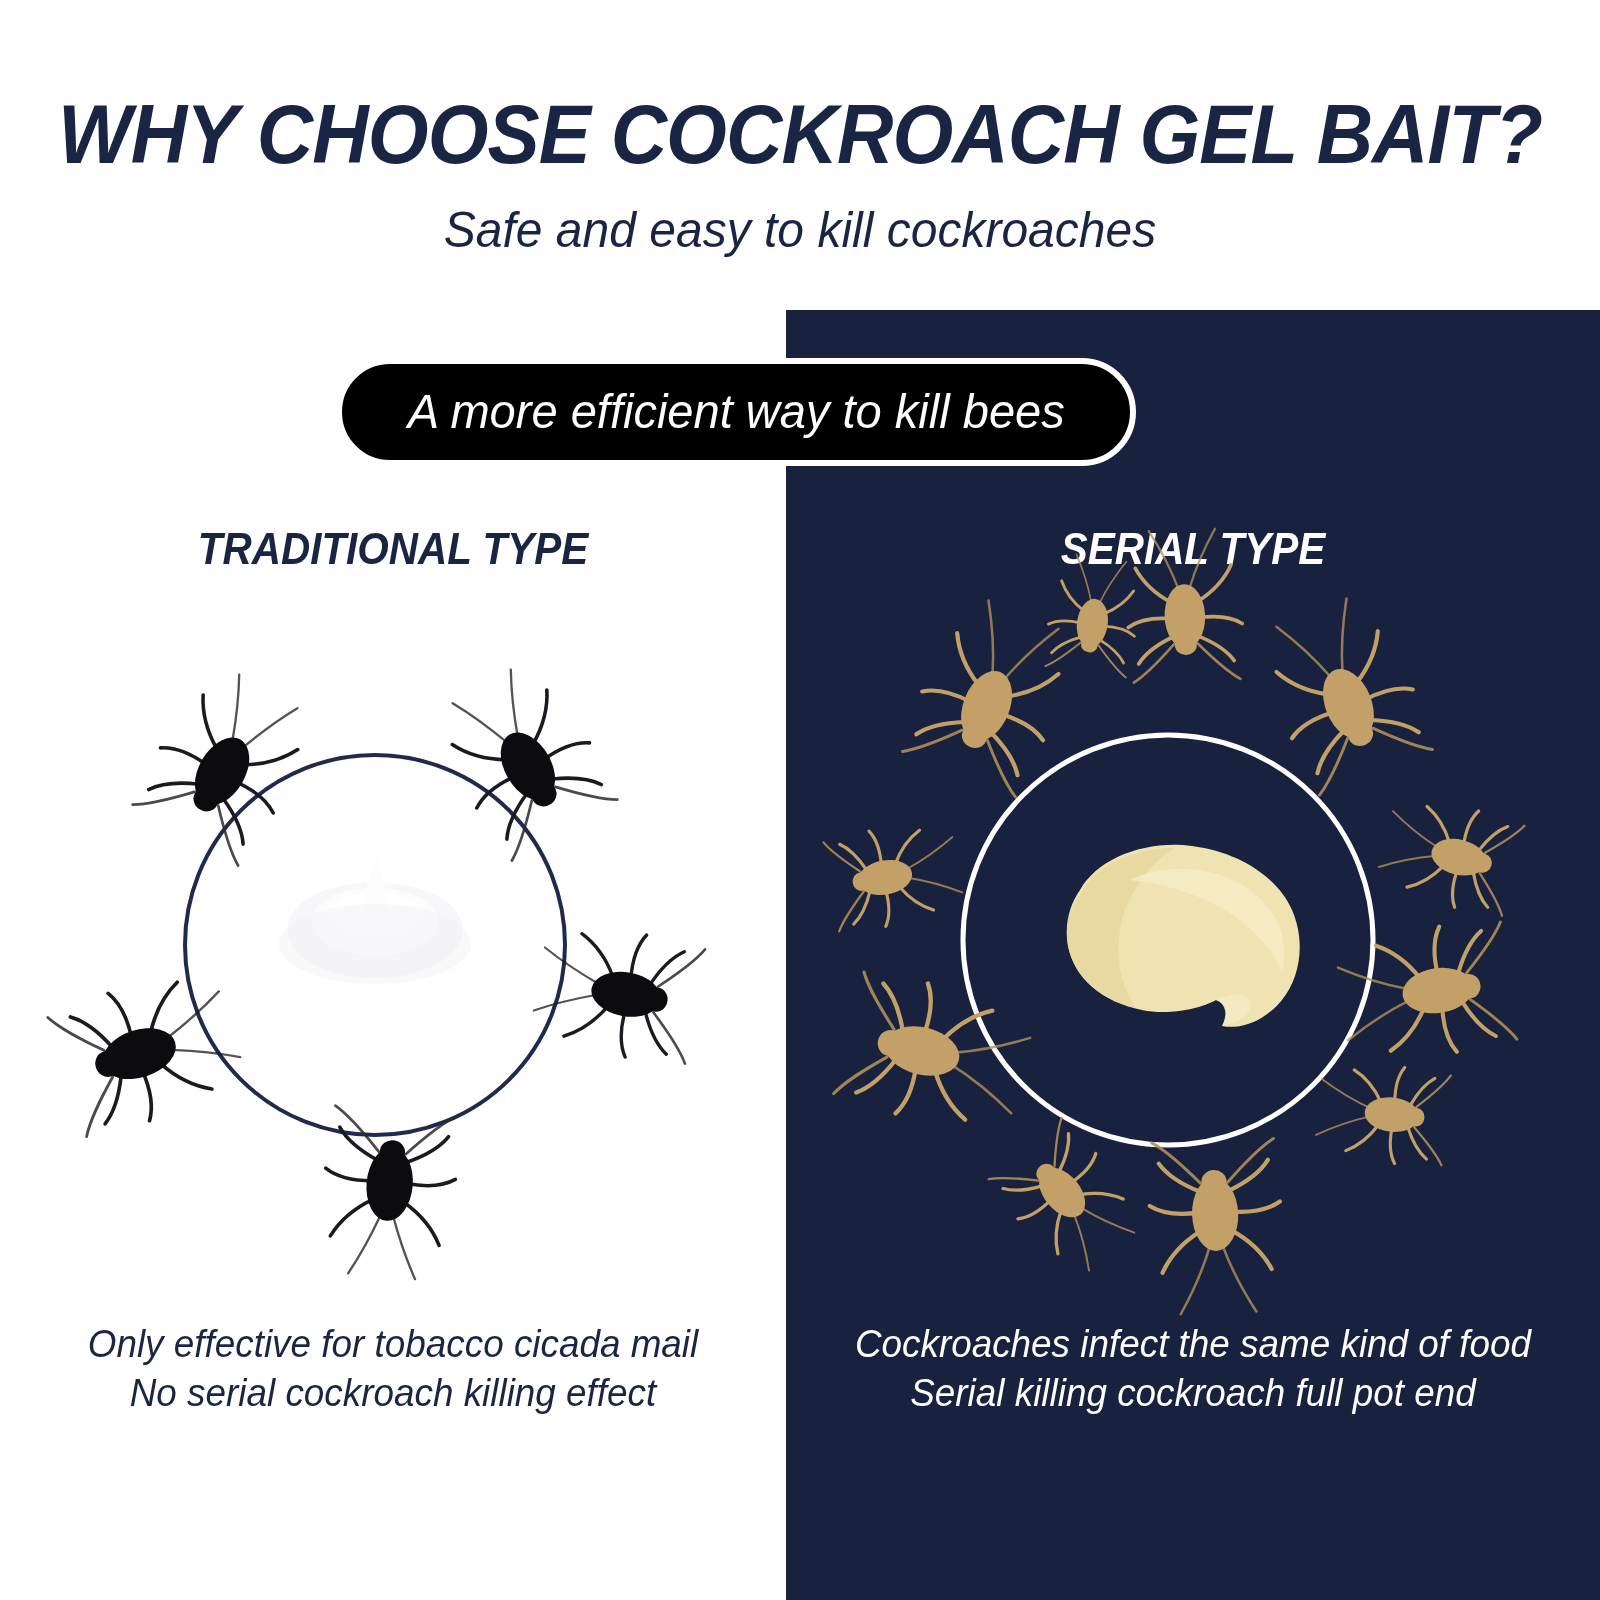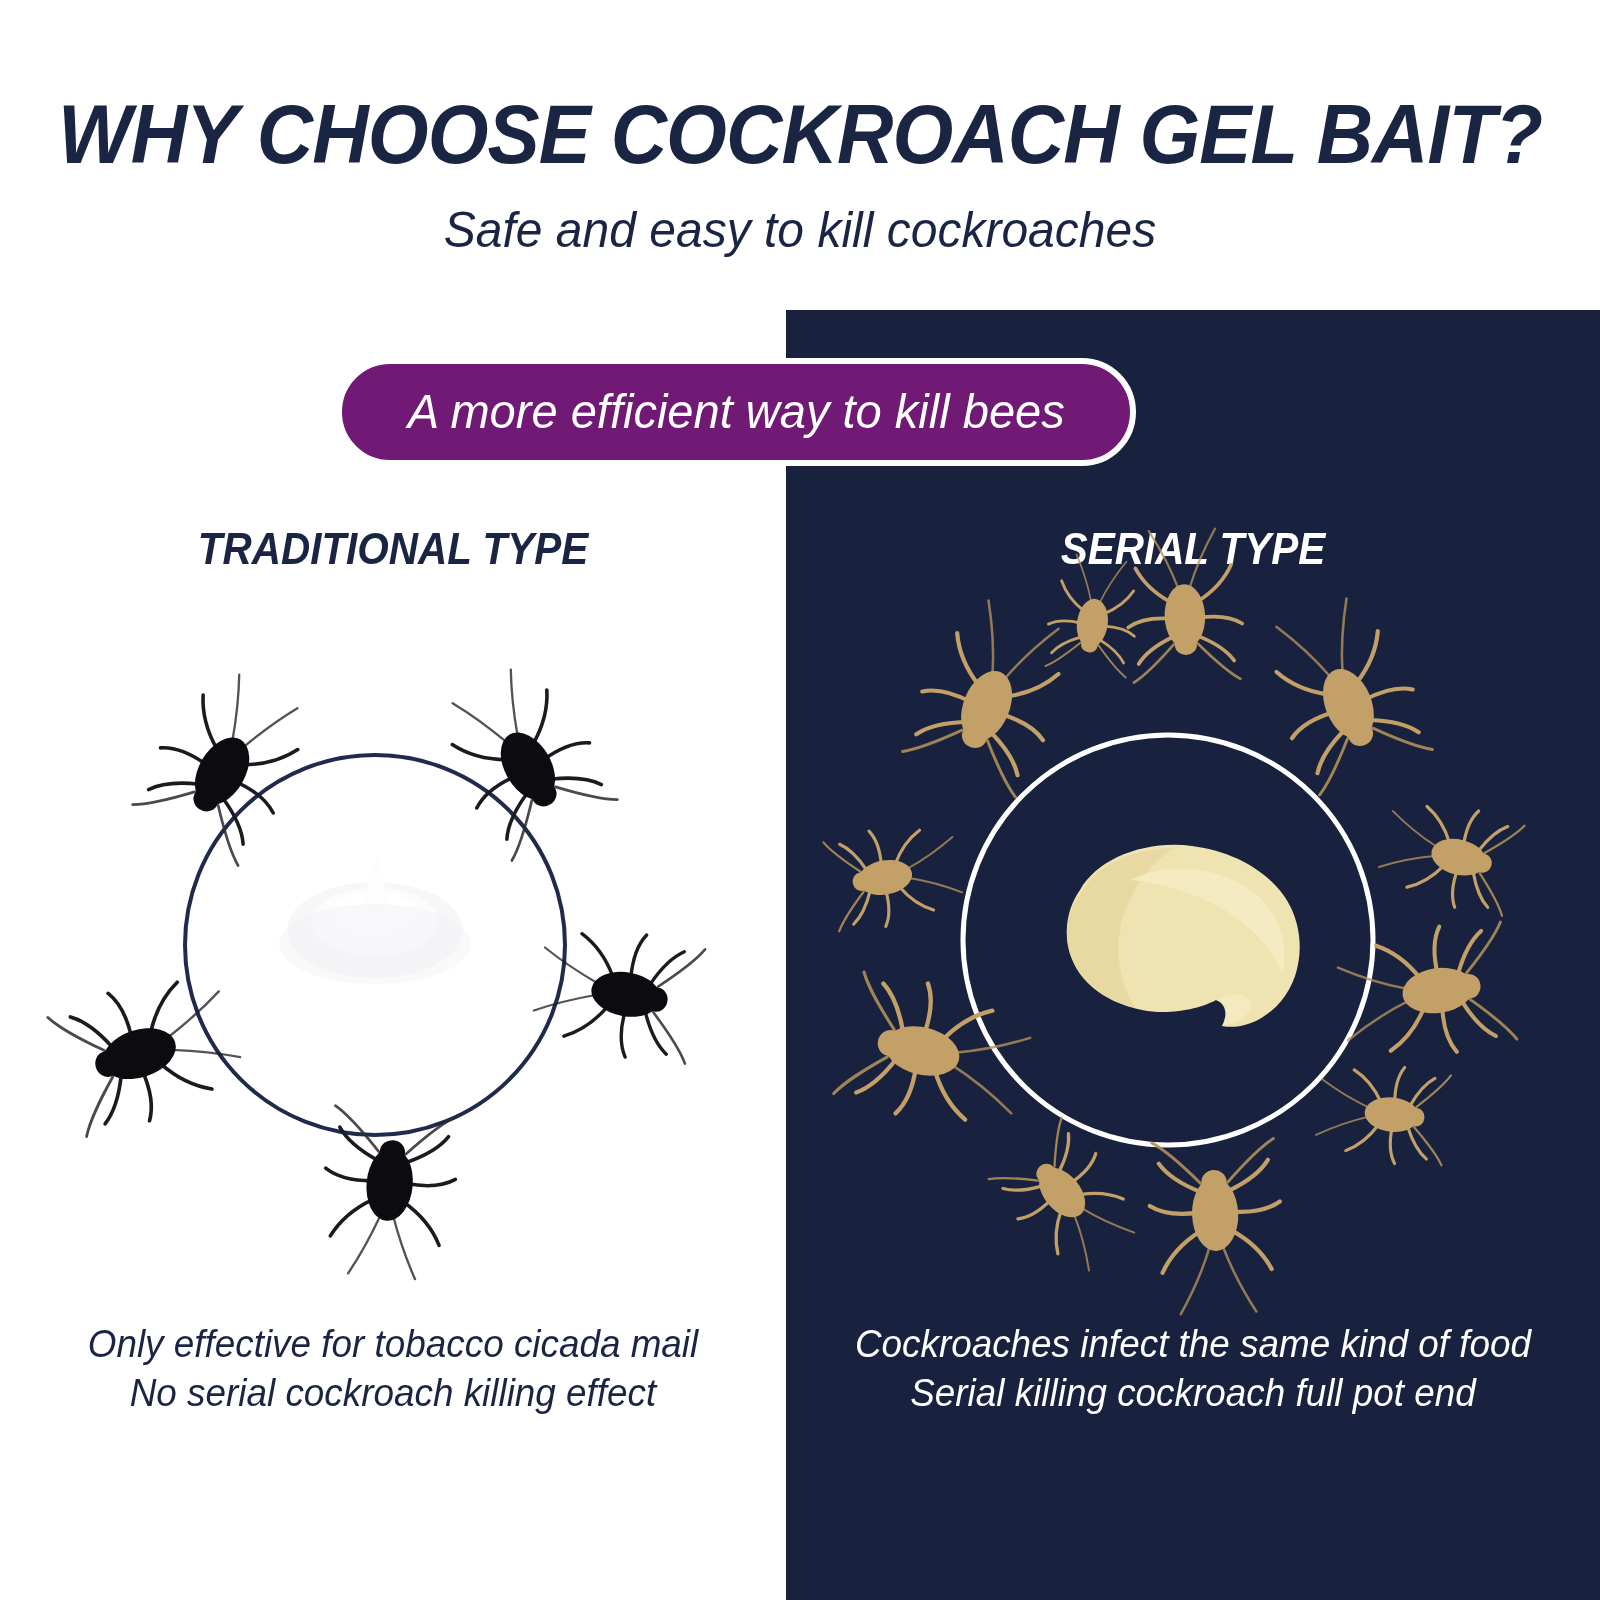--- a/index.html
+++ b/index.html
@@ -48,7 +48,7 @@
     position:absolute;
     left:336px;top:358px;
     width:800px;height:108px;
-    background:#701a75;
+    background:#000000;
     border:6px solid #ffffff;
     border-radius:60px;
     box-sizing:border-box;

